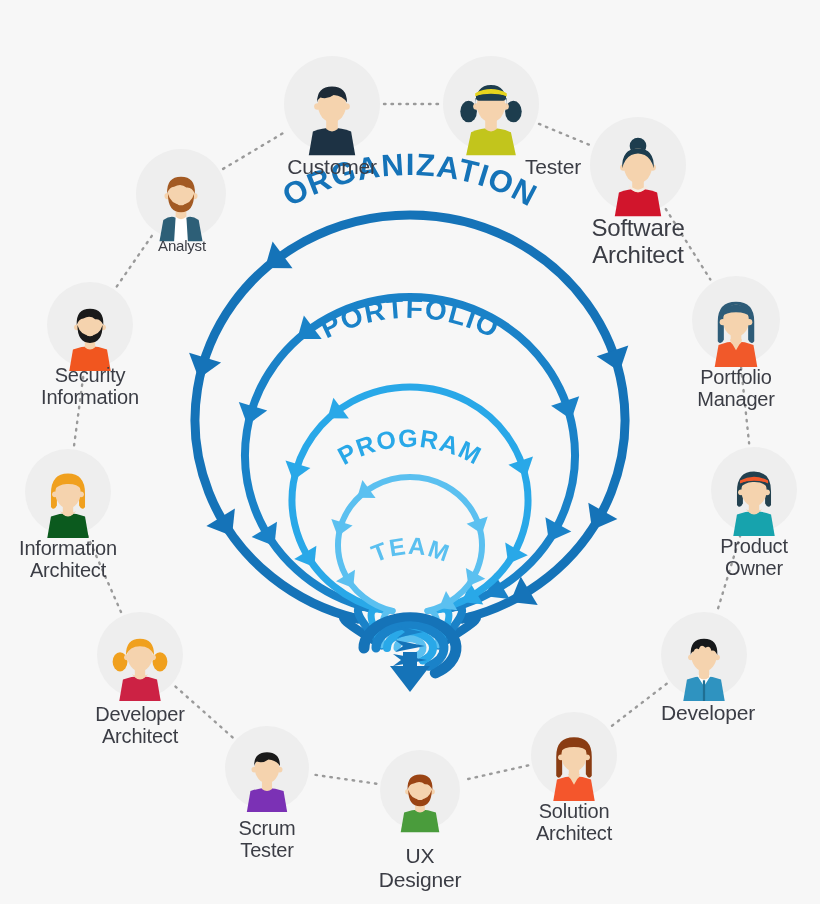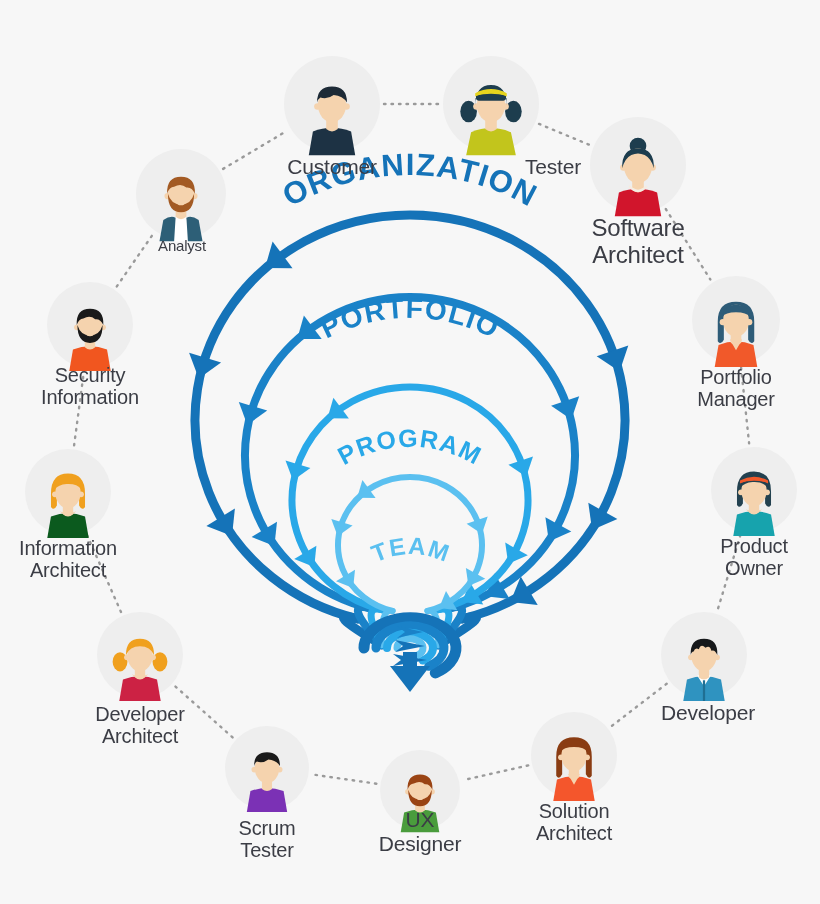--- a/index.html
+++ b/index.html
@@ -273,7 +273,7 @@
             <ellipse cx="50" cy="50" rx="5" ry="3" fill="#f5d3ae"></ellipse>
             <path d="M32 38 Q31 16 50 16 Q69 16 68 38 Q64 29 57 30 Q50 24 41 29 Q35 29 32 38 Z" fill="#9a4414"></path>
           </svg></div>
-        <div class="role-label" style="left: 420px; top: 808px; font-size: 21px; width: 180px; margin-left: 0px;">UX
+        <div class="role-label" style="left: 420px; top: 844px; font-size: 21px; width: 180px; margin-left: 0px;">UX
 Designer</div>
       </div>
       <div class="role-node">

